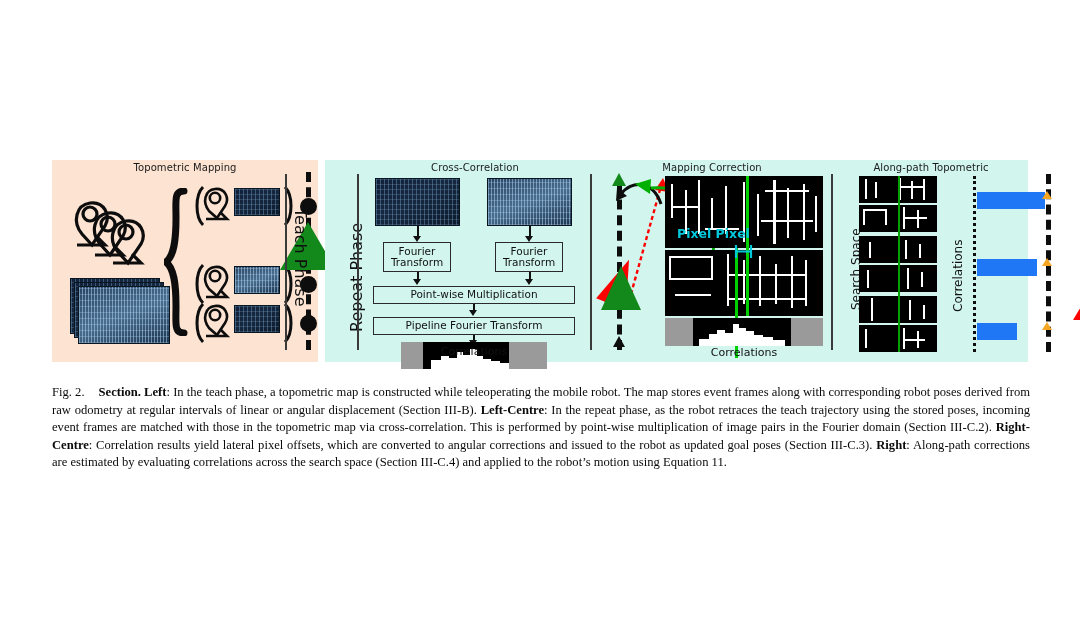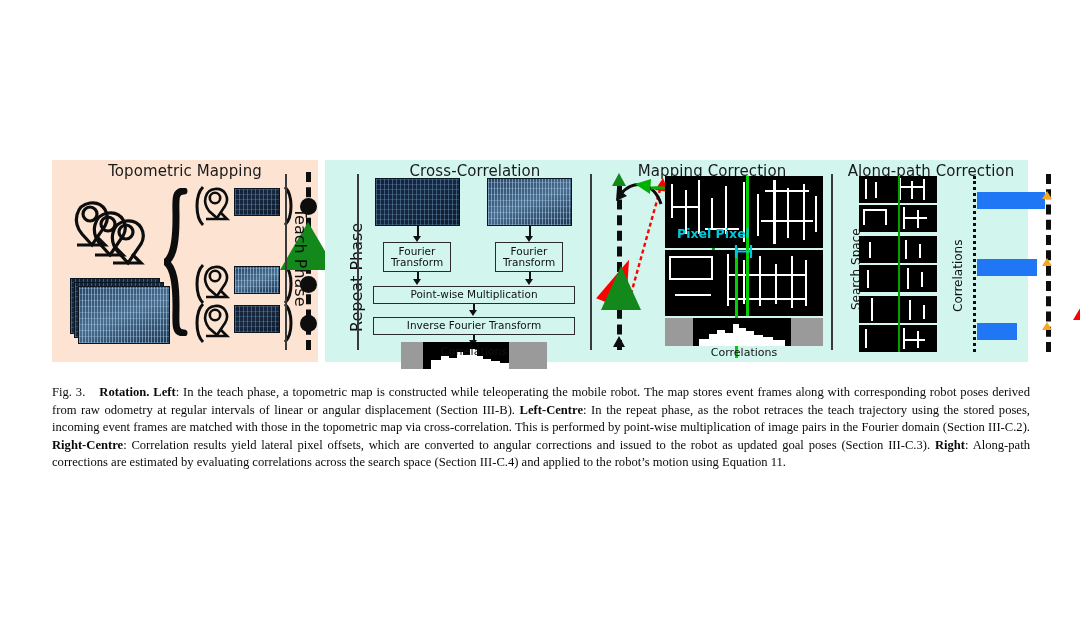--- a/index.html
+++ b/index.html
@@ -21,7 +21,7 @@
   .panel-title {
     position:absolute; top:2px; width:100%; text-align:center;
     font-family:"DejaVu Sans","Liberation Sans",sans-serif;
-    font-size:15px; color:#1a1a1a; letter-spacing:0.1px;
+    font-size:10px; color:#1a1a1a; letter-spacing:0.1px;
   }
 
   .vlabel {

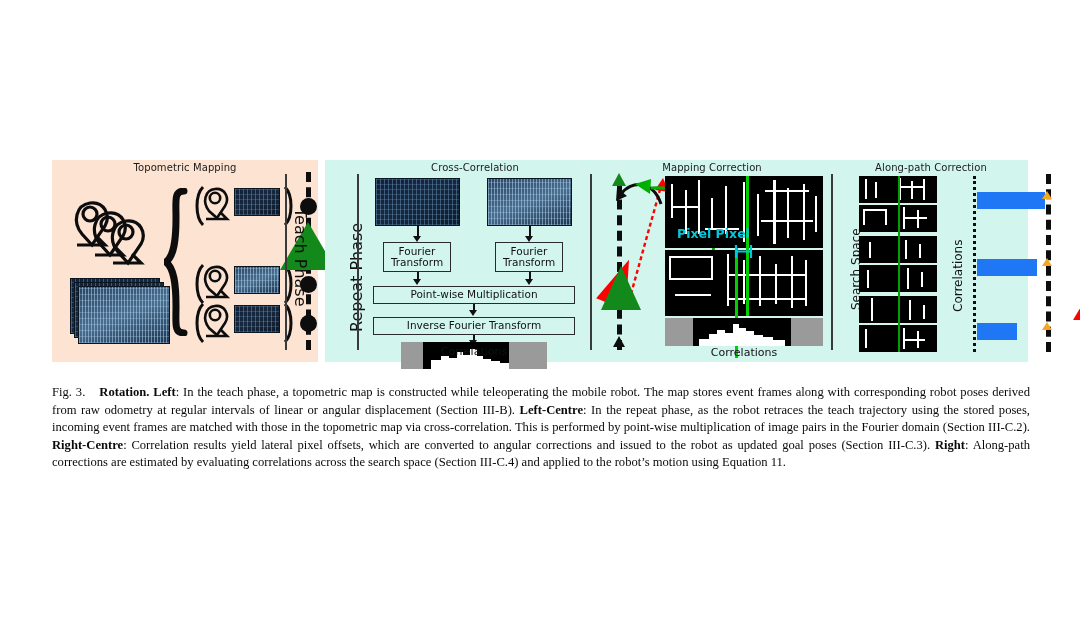--- a/index.html
+++ b/index.html
@@ -372,7 +372,7 @@
       <div class="vdiv" style="left:506px; top:14px; height:176px;"></div>
 
       <div>
-        <div class="panel-title" style="left:516px; width:180px; text-align:center;">Along-path Correction</div>
+        <div class="panel-title" style="left:516px; width:180px; text-align:center;">Along-path Topometric</div>
 
         <div class="vlabel ccw" style="left:524px; top:150px; font-size:12px;">Search Space</div>
 

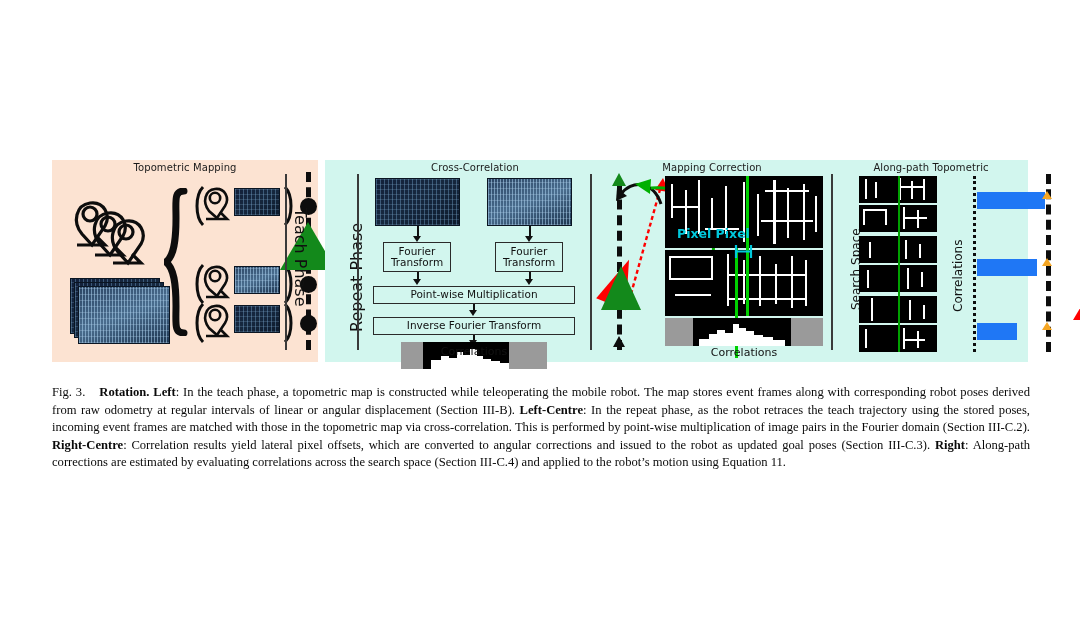--- a/index.html
+++ b/index.html
@@ -254,7 +254,7 @@
         <div class="arrow-v" style="left:148px; top:144px; height:8px;"></div>
         <div class="arrow-head" style="left:144px; top:150px;"></div>
 
-        <div class="fbox" style="left:48px; top:157px; width:202px; height:18px;">Inverse Fourier Transform</div>
+        <div class="fbox" style="left:48px; top:157px; width:202px; height:18px;">Pipeline Fourier Transform</div>
 
         <div class="arrow-v" style="left:148px; top:175px; height:7px;"></div>
         <div class="arrow-head" style="left:144px; top:180px;"></div>

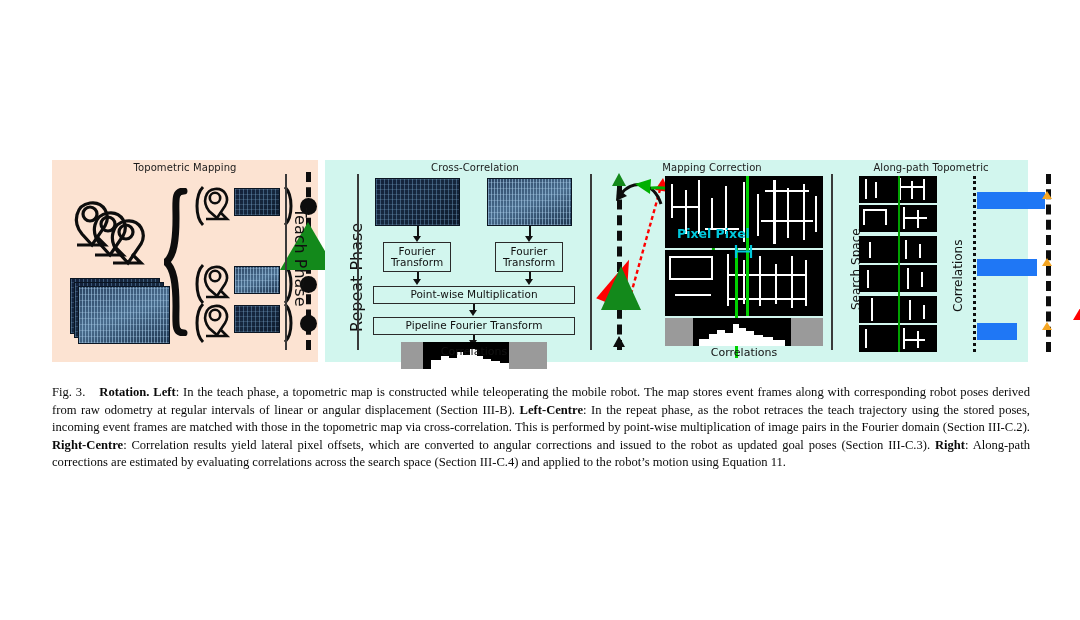--- a/index.html
+++ b/index.html
@@ -440,7 +440,7 @@
   </div>
 
   <div class="caption">
-    <span class="fignum">Fig. 3.</span><b>Rotation.</b>
+    <span class="fignum">Fig. 2.</span><b>Rotation.</b>
     <b>Left</b><span>: In the teach phase, a topometric map is constructed while teleoperating the mobile robot. The map stores event frames along with corresponding robot poses derived from raw odometry at regular intervals of linear or angular displacement (Section III-B). </span><b>Left-Centre</b><span>: In the repeat phase, as the robot retraces the teach trajectory using the stored poses, incoming event frames are matched with those in the topometric map via cross-correlation. This is performed by point-wise multiplication of image pairs in the Fourier domain (Section III-C.2). </span><b>Right-Centre</b><span>: Correlation results yield lateral pixel offsets, which are converted to angular corrections and issued to the robot as updated goal poses (Section III-C.3). </span><b>Right</b><span>: Along-path corrections are estimated by evaluating correlations across the search space (Section III-C.4) and applied to the robot’s motion using Equation 11.</span>
   </div>
 

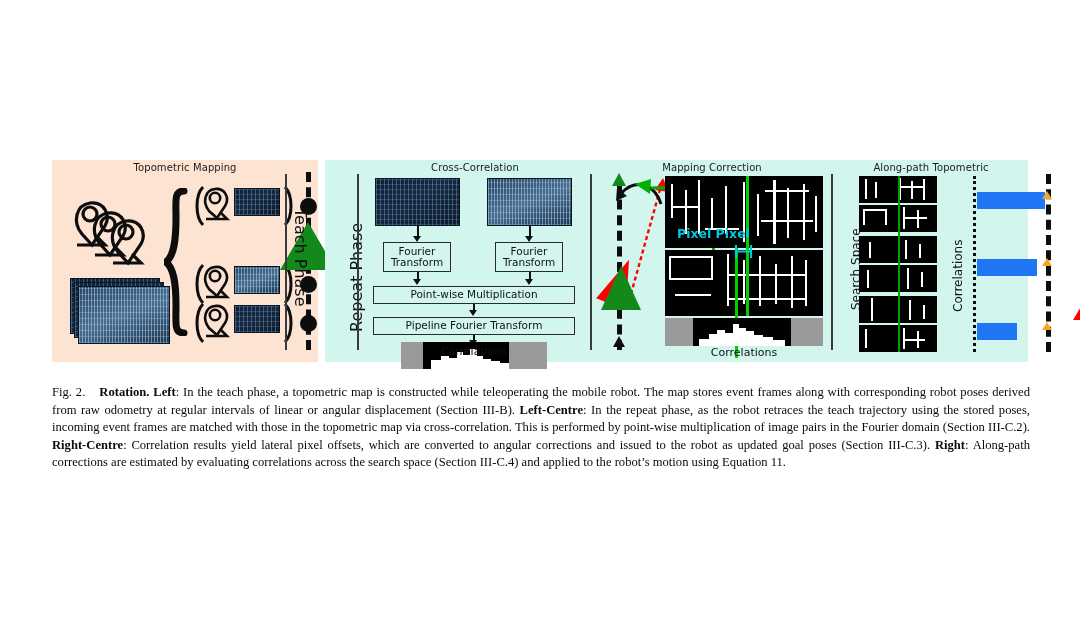--- a/index.html
+++ b/index.html
@@ -440,7 +440,7 @@
   </div>
 
   <div class="caption">
-    <span class="fignum">Fig. 2.</span><b>Rotation.</b>
+    <span class="fignum">Fig. 2.</span><b>Section.</b>
     <b>Left</b><span>: In the teach phase, a topometric map is constructed while teleoperating the mobile robot. The map stores event frames along with corresponding robot poses derived from raw odometry at regular intervals of linear or angular displacement (Section III-B). </span><b>Left-Centre</b><span>: In the repeat phase, as the robot retraces the teach trajectory using the stored poses, incoming event frames are matched with those in the topometric map via cross-correlation. This is performed by point-wise multiplication of image pairs in the Fourier domain (Section III-C.2). </span><b>Right-Centre</b><span>: Correlation results yield lateral pixel offsets, which are converted to angular corrections and issued to the robot as updated goal poses (Section III-C.3). </span><b>Right</b><span>: Along-path corrections are estimated by evaluating correlations across the search space (Section III-C.4) and applied to the robot’s motion using Equation 11.</span>
   </div>
 

